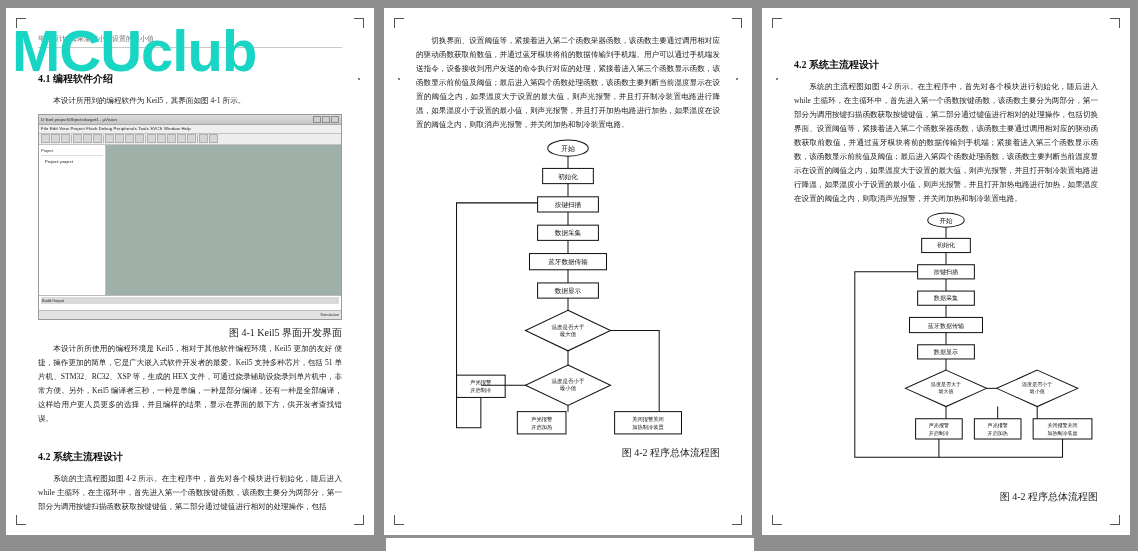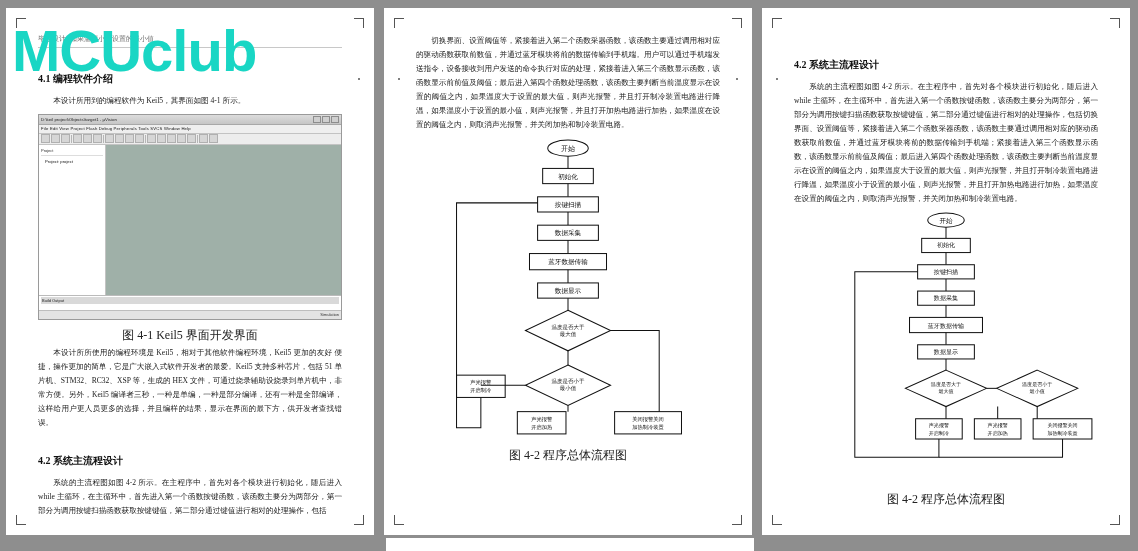--- a/index.html
+++ b/index.html
@@ -37,7 +37,7 @@
   .doc-text{font-size:7.6px;line-height:1.85;color:#1a1a1a;text-align:justify;}
   .h3{font-size:10px;font-weight:bold;color:#111;margin:22px 0 5px 0;}
   .para{margin:0 0 4px 0;text-indent:2em;}
-  .caption{font-size:12px;text-align:center;color:#222;margin-top:4px;}
+  .caption{font-size:10px;text-align:right;color:#222;margin-top:4px;}
 
   
   .pg1-header{

